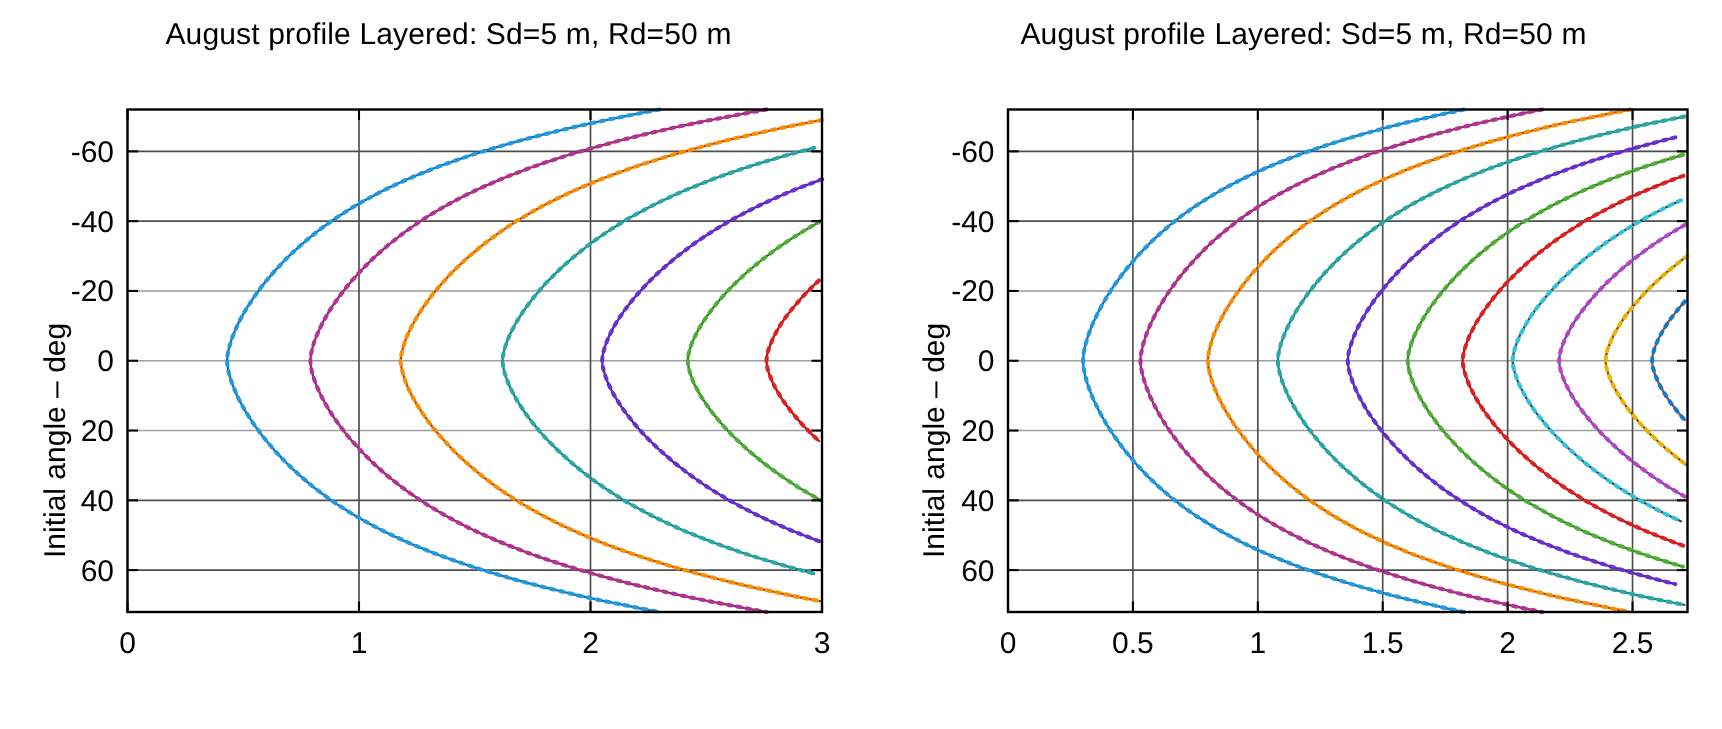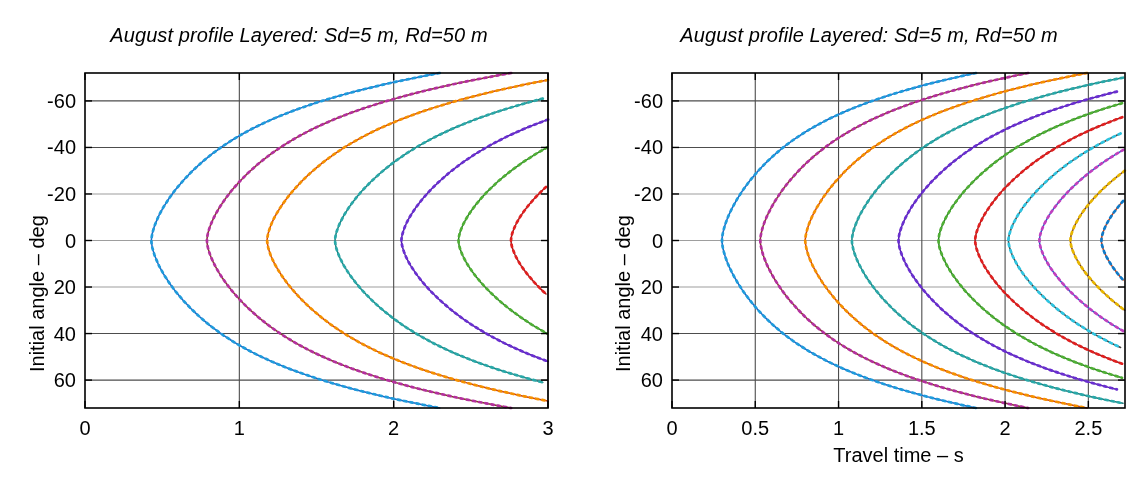--- a/index.html
+++ b/index.html
@@ -9,8 +9,8 @@
   .panel{position:absolute;top:0;height:486px;}
   #panel-left{left:0;width:574px;}
   #panel-right{left:574px;width:574px;}
-  .title{position:absolute;top:24px;left:0;width:100%;text-align:center;
-         font-size:20px;letter-spacing:.1px;white-space:nowrap;font-style:italic;}
+  .title{position:absolute;top:12px;left:0;width:100%;text-align:center;
+         font-size:20px;letter-spacing:.1px;white-space:nowrap;}
   #panel-left .title{padding-left:24px;box-sizing:border-box;}
   #panel-right .title{padding-left:16px;box-sizing:border-box;}
   .plotsvg{position:absolute;left:0;top:0;width:574px;height:486px;}

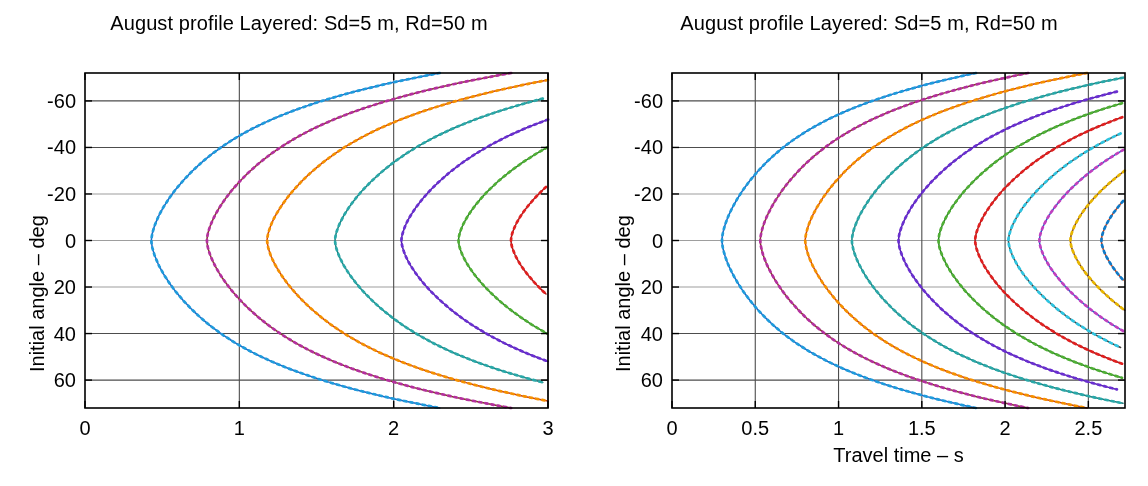--- a/index.html
+++ b/index.html
@@ -179,7 +179,6 @@
         <text x="514.3602941176471" y="435" class="tick" text-anchor="middle">2.5</text>
       </svg>
     <div class="ylab" id="ylab-right">Initial angle  –  deg</div>
-    <div class="xlab" id="xlab-right">Travel time – s</div>
   </div>
 
 </div>

